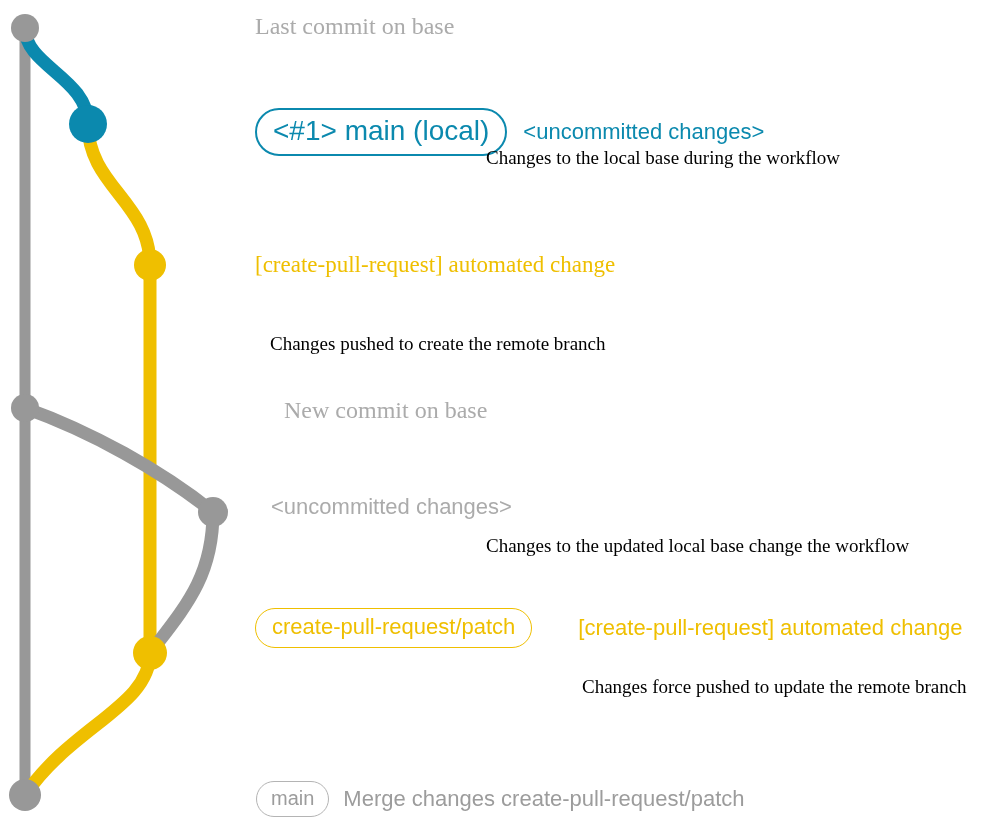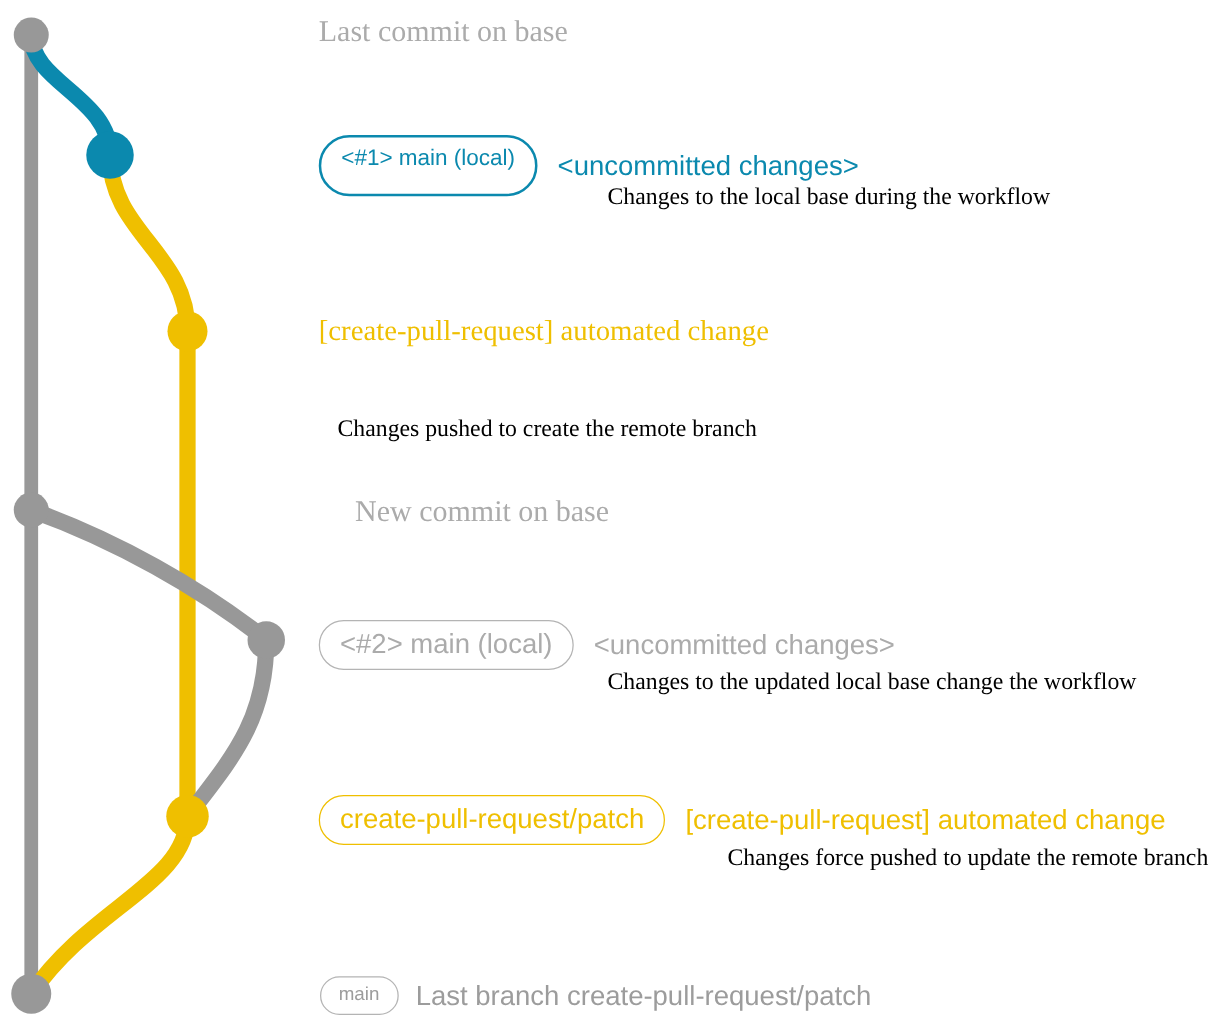--- a/index.html
+++ b/index.html
@@ -82,8 +82,8 @@
     border-color: #0b89ae;
     border-width: 2.2px;
     color: #0b89ae;
-    font-size: 18px;
-    padding: 7px 16px 20px 16px;
+    font-size: 28px;
+    padding: 7px 16px 9px 16px;
   }
   #row-local-1 .subject {
     margin-left: 16px;

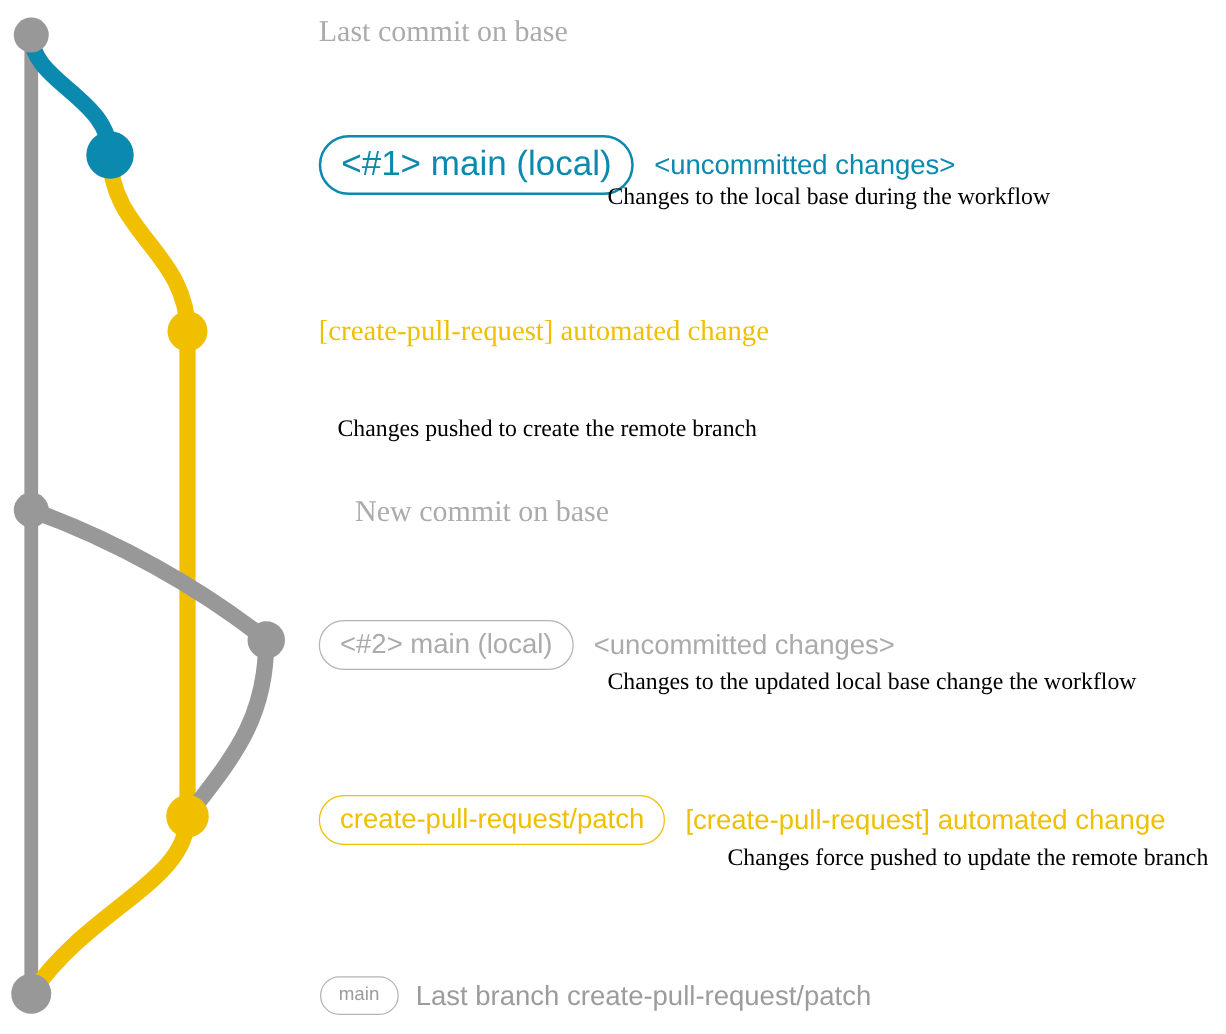--- a/index.html
+++ b/index.html
@@ -186,7 +186,6 @@
 <div class="heading-text" id="heading-new-commit">New commit on base</div>
 
 <div class="row" id="row-local-2">
-  <span class="pill">&lt;#2&gt; main (local)</span>
   <span class="subject">&lt;uncommitted changes&gt;</span>
 </div>
 <div class="desc" id="desc-local-2">Changes to the updated local base change the workflow</div>

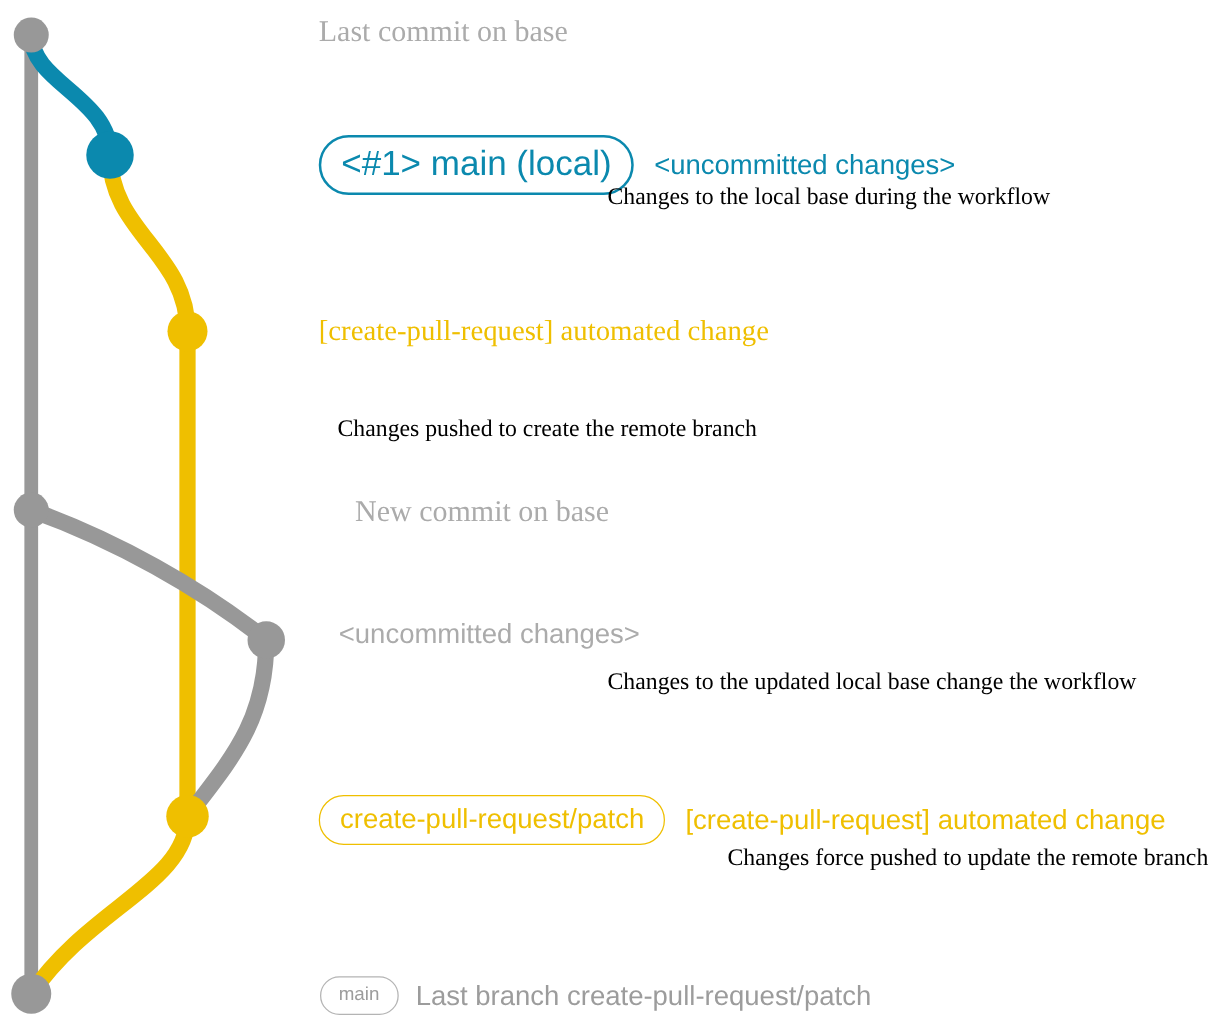--- a/index.html
+++ b/index.html
@@ -112,7 +112,7 @@
   #desc-local-2 { left: 486px; top: 536px; }
 
   
-  #row-patch { left: 255px; top: 636px; }
+  #row-patch { left: 255px; top: 608px; gap: 30px; }
   #row-patch .pill {
     border-color: #efbf00;
     border-width: 1.8px;

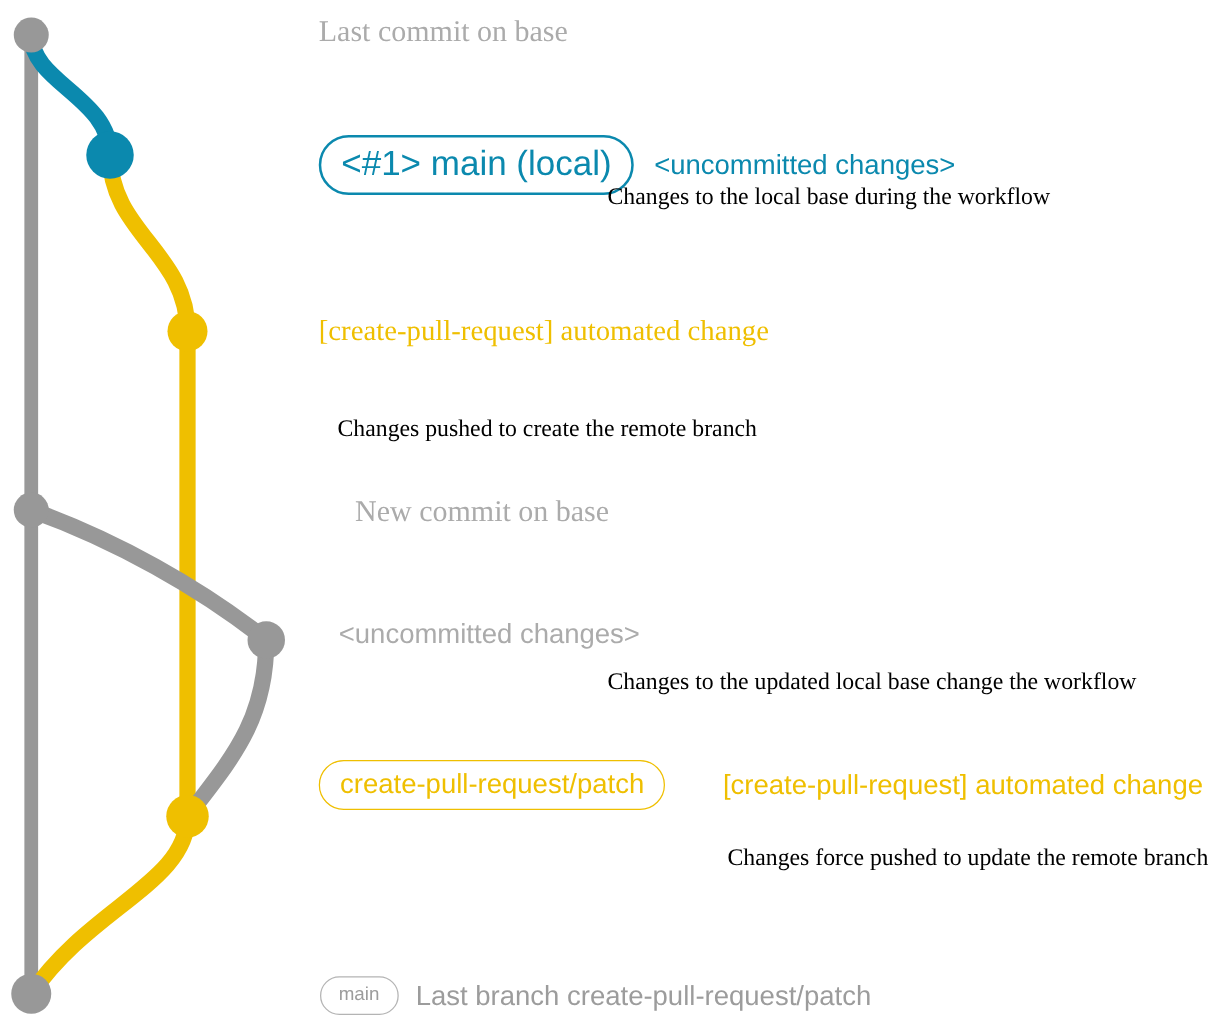--- a/index.html
+++ b/index.html
@@ -133,7 +133,7 @@
     border-color: #b4b4b4;
     border-width: 1.6px;
     color: #9c9c9c;
-    font-size: 15px;
+    font-size: 20px;
     padding: 6px 14px 8px 14px;
   }
   #row-main .subject {

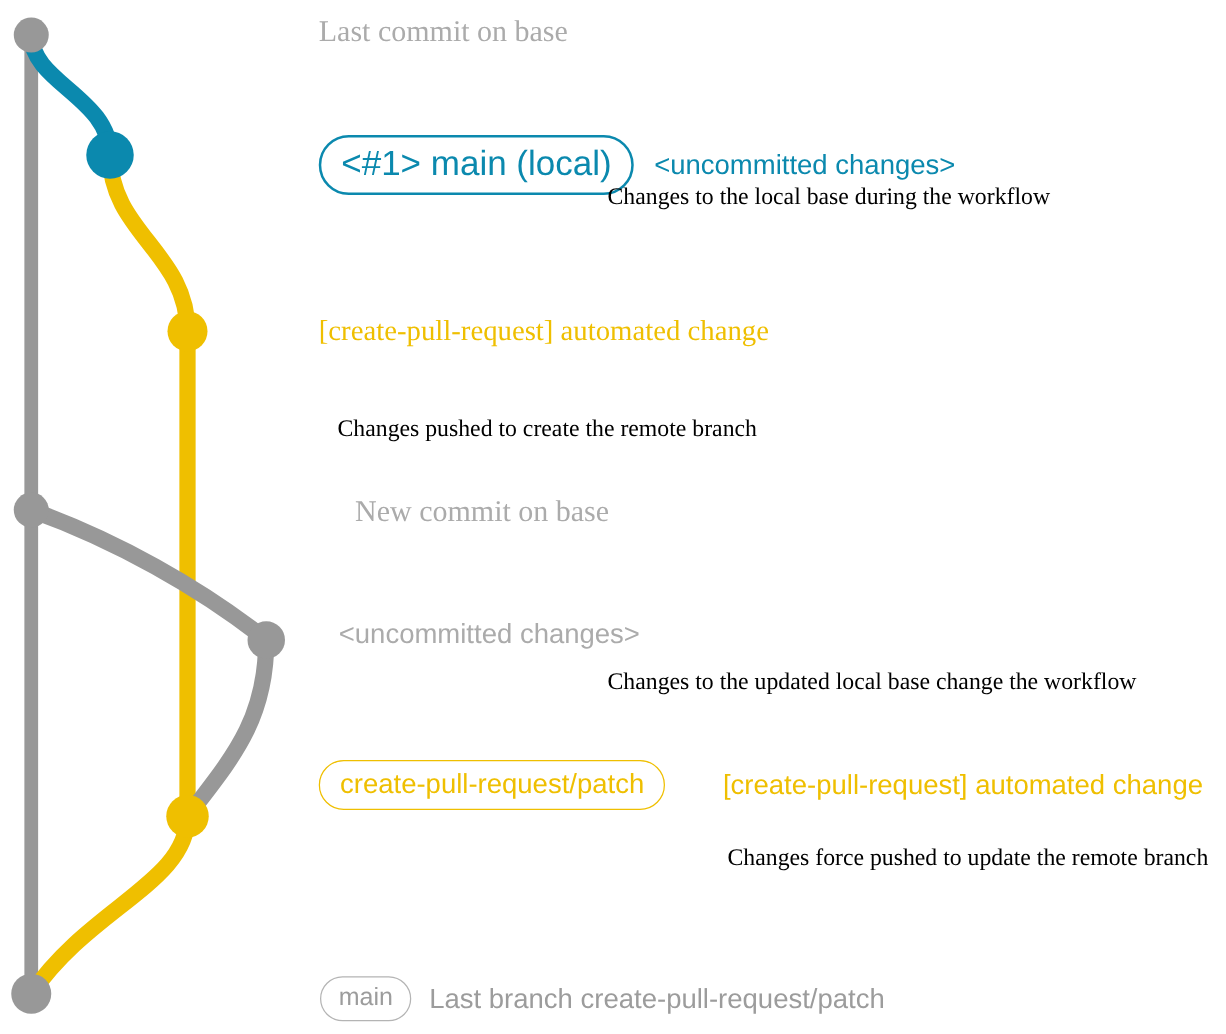--- a/index.html
+++ b/index.html
@@ -198,7 +198,7 @@
 
 <div class="row" id="row-main">
   <span class="pill">main</span>
-  <span class="subject">Last branch create-pull-request/patch</span>
+  <span class="subject">Merge changes create-pull-request/patch</span>
 </div>
 
 </body></html>

